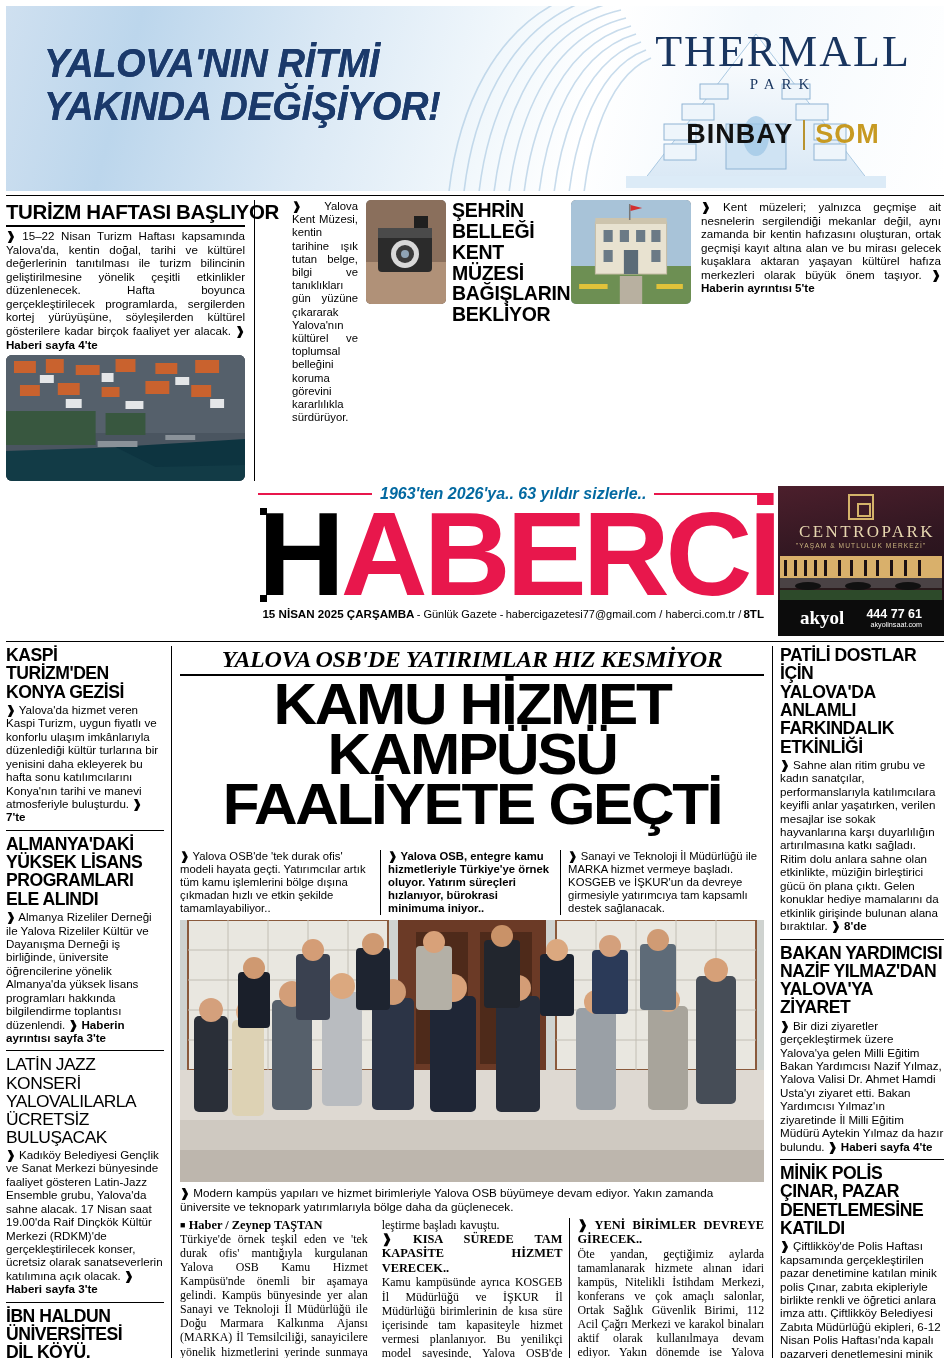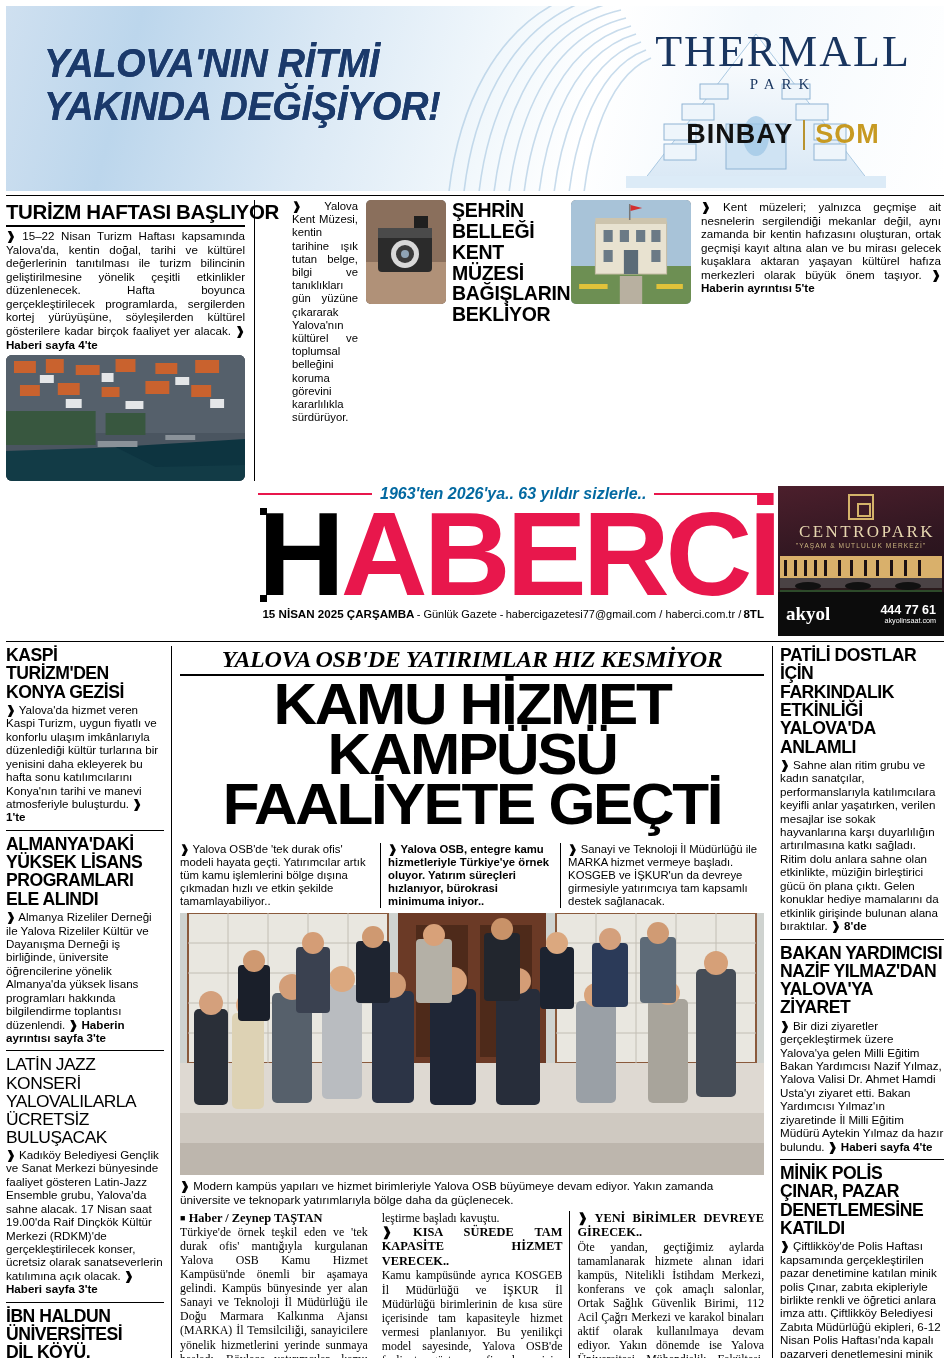--- a/index.html
+++ b/index.html
@@ -121,9 +121,9 @@
   }
   .ad-photo { position: absolute; left: 2px; right: 2px; top: 70px; height: 50px; overflow:hidden; }
   .ad-bottom {
-    position: absolute; left: 0; right: 0; bottom: 0; height: 44px;
+    position: absolute; left: 0; right: 0; bottom: 0; height: 36px;
     background: #0c0c0c; display: flex; align-items: center; justify-content: space-between;
-    padding: 0 8px;
+    padding: 0 22px;
   }
   .ad-akyol { color: #fff; font-size: 19px; font-weight: bold; font-family: "Liberation Serif", serif; }
   .ad-phone { color: #fff; font-size: 12.5px; font-weight: bold; text-align: right; line-height: 1.05; }

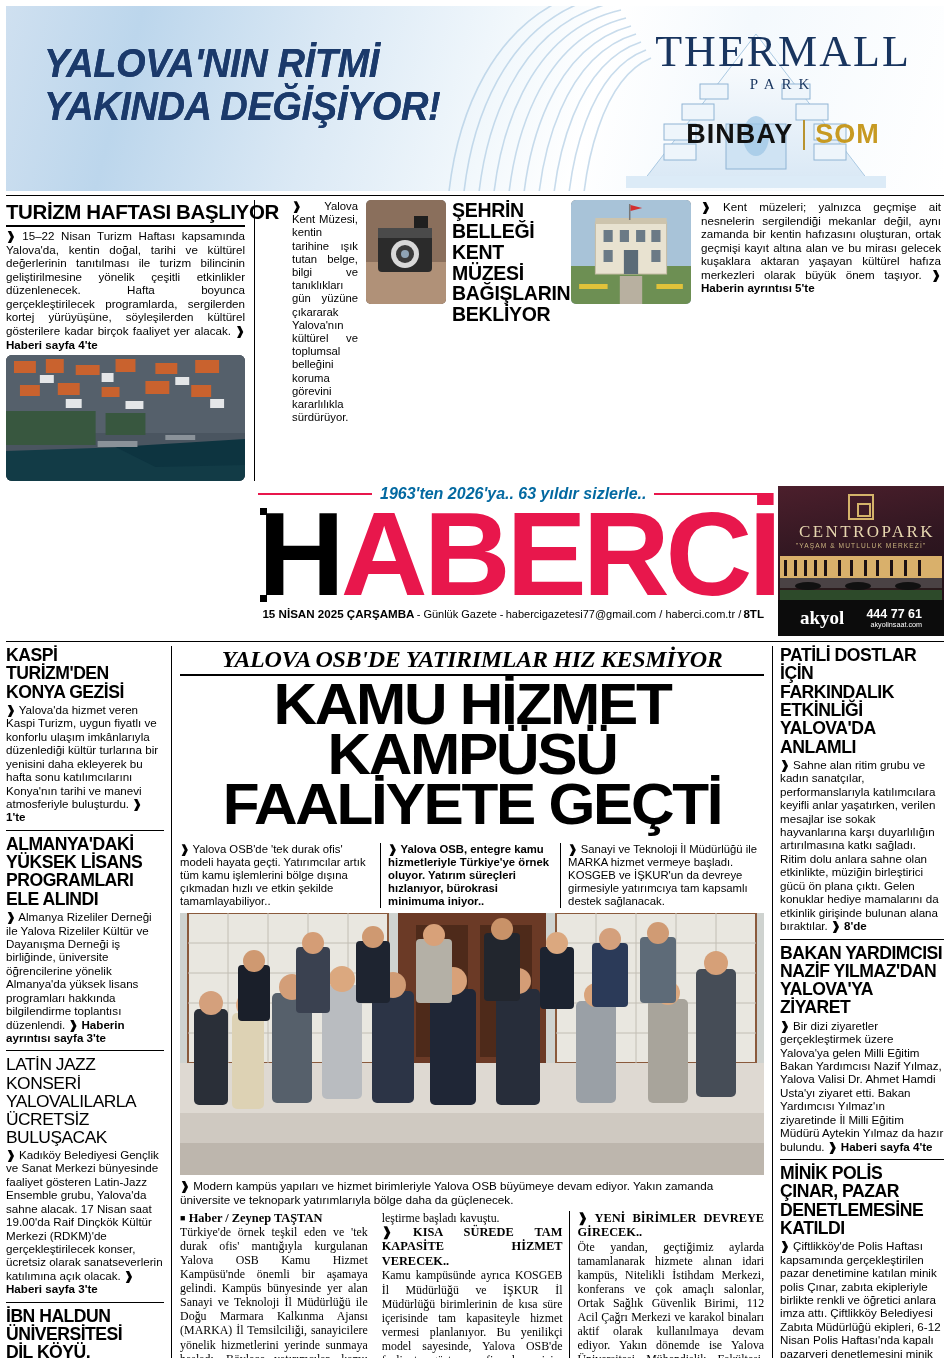--- a/index.html
+++ b/index.html
@@ -624,8 +624,8 @@
       <div class="sb-item">
         <div class="sb-head">
           <div>PATİLİ DOSTLAR İÇİN</div>
+          <div>YALOVA'DA ANLAMLI</div>
           <div>FARKINDALIK ETKİNLİĞİ</div>
-          <div>YALOVA'DA ANLAMLI</div>
         </div>
         <div class="sb-body">
           <span class="bullet">❱</span>

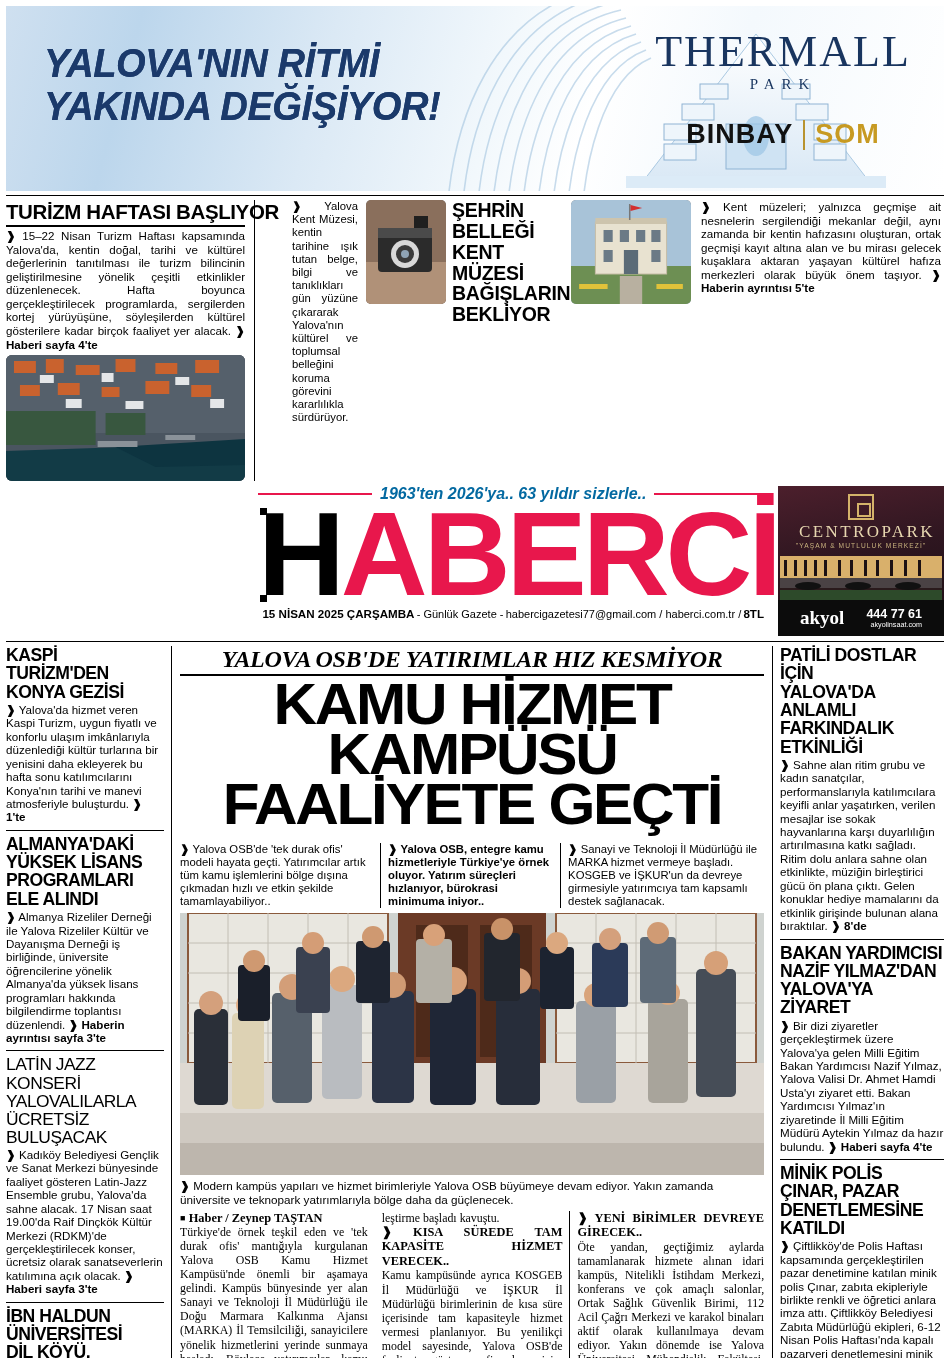--- a/index.html
+++ b/index.html
@@ -423,7 +423,7 @@
         <div class="sb-body">
           <span class="bullet">❱</span>
           <span>Yalova'da hizmet veren Kaspi Turizm, uygun fiyatlı ve konforlu ulaşım imkânlarıyla düzenlediği kültür turlarına bir yenisini daha ekleyerek bu hafta sonu katılımcılarını Konya'nın tarihi ve manevi atmosferiyle buluşturdu.</span>
-          <span class="bullet"> ❱ </span><span class="bl">1'te</span>
+          <span class="bullet"> ❱ </span><span class="bl">7'te</span>
         </div>
       </div>
       <div class="sb-rule"></div>

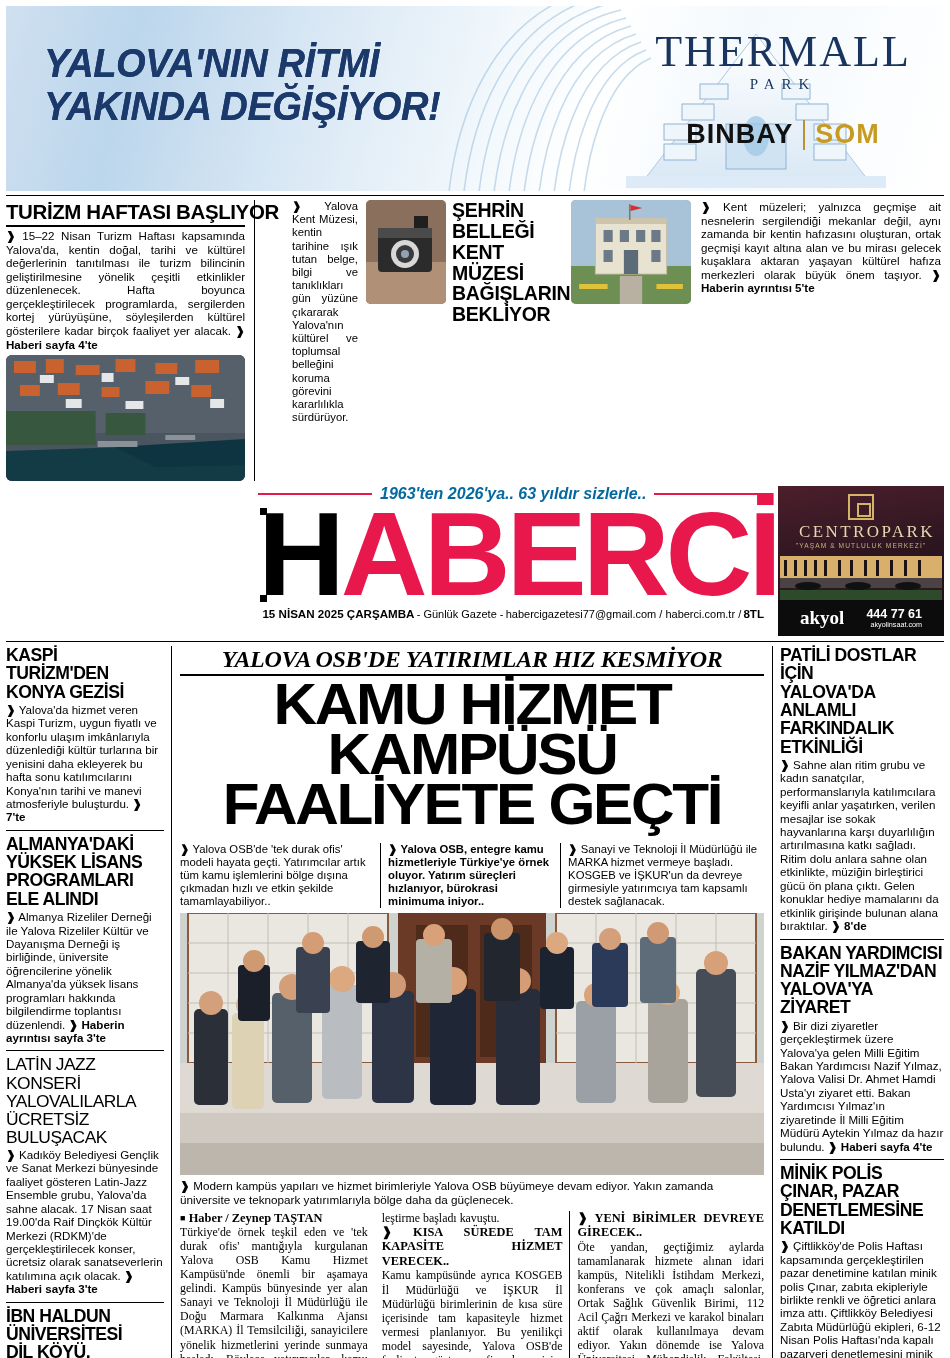--- a/index.html
+++ b/index.html
@@ -155,7 +155,7 @@
     letter-spacing: -2.2px; margin-top: 3px;
     transform: scaleX(1.04); transform-origin: center top;
   }
-  .sub3 { display: flex; margin-top: 14px; }
+  .sub3 { display: flex; margin-top: 21px; }
   .sub3 > div { font-size: 11.3px; line-height: 1.16; }
   .s3a { width: 200px; padding-right: 7px; }
   .s3b { width: 180px; padding: 0 7px; border-left: 1px solid #000; font-weight: bold; }

